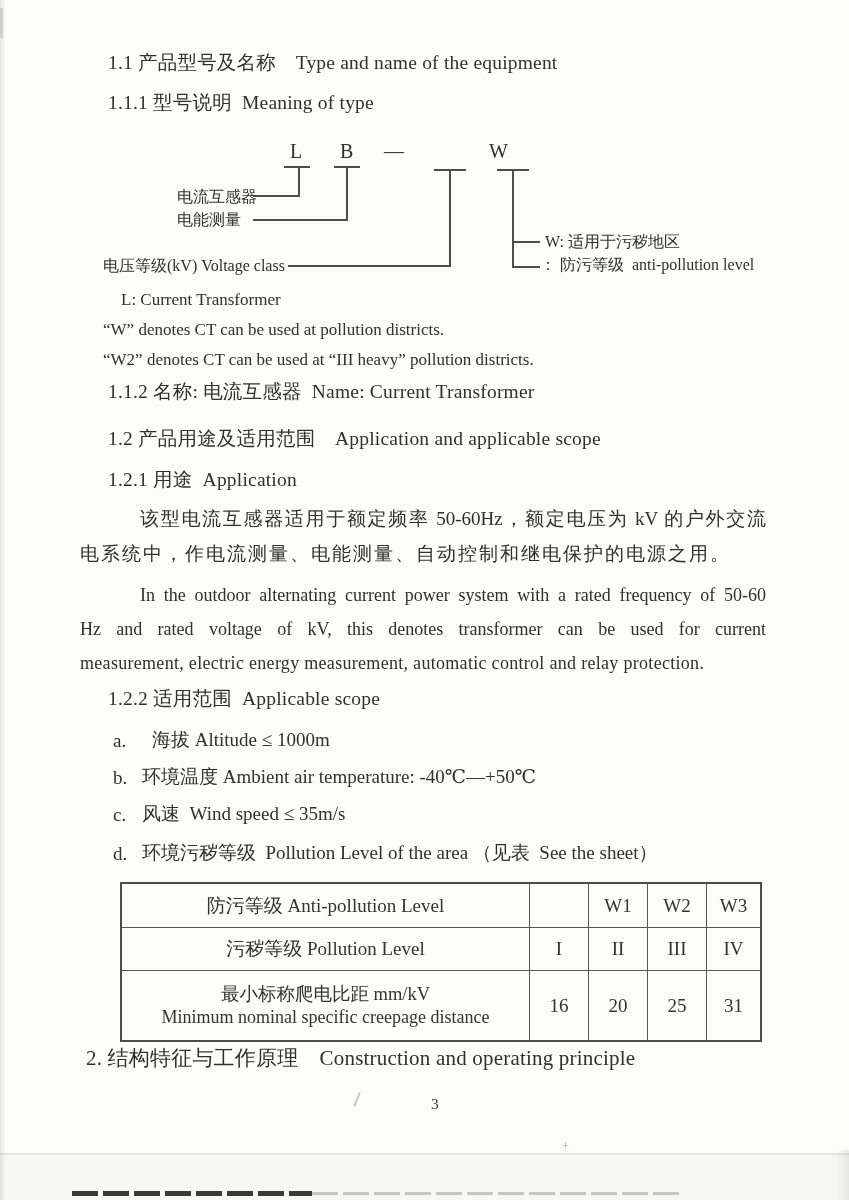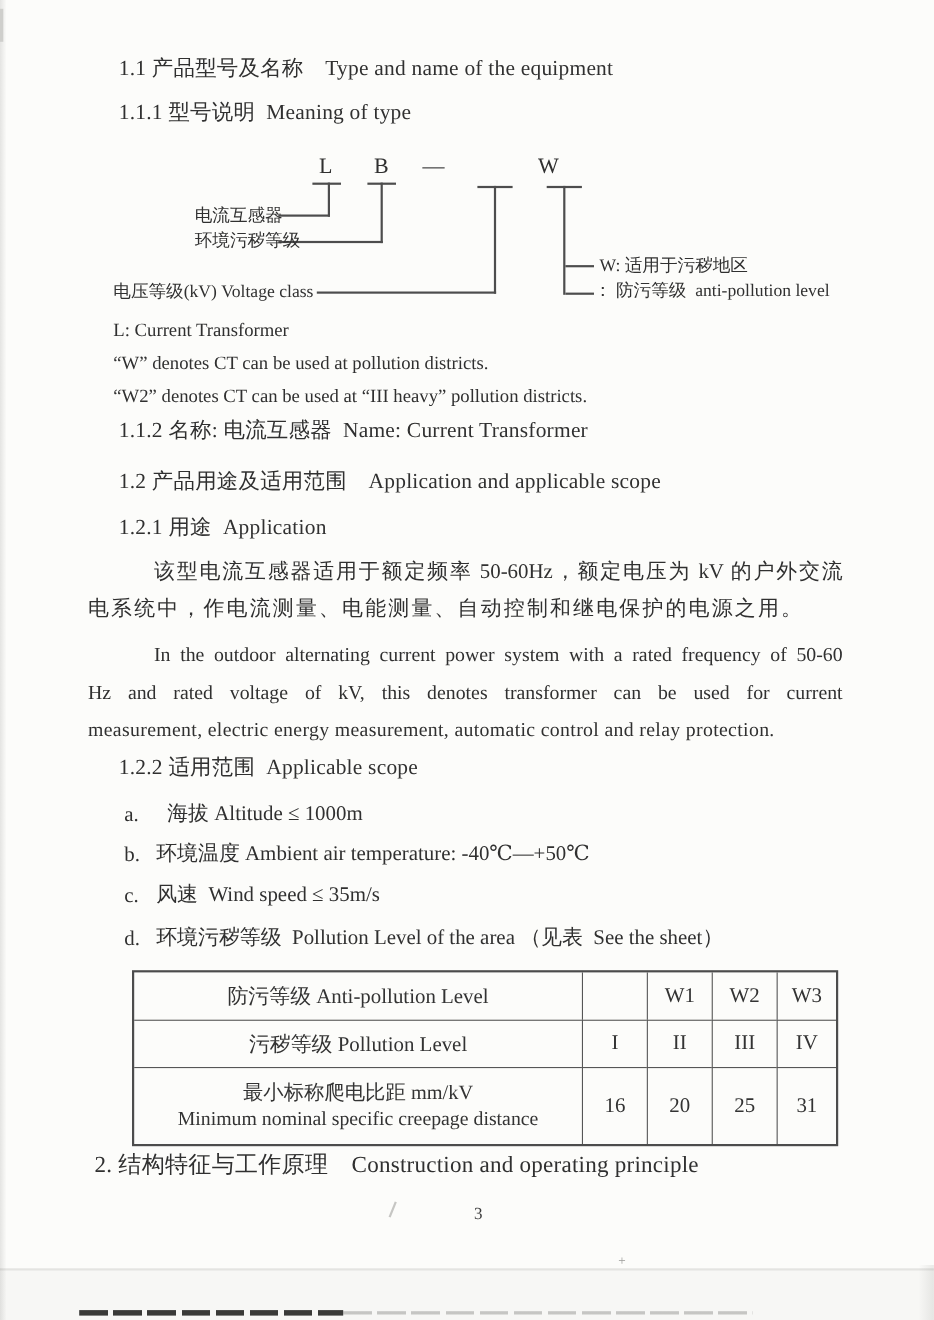--- a/index.html
+++ b/index.html
@@ -93,7 +93,7 @@
     <div class="hline" style="left:514px; top:266px; width:26px;"></div>
 
     <span class="t dlabel" style="left:177px; top:188px;">电流互感器</span>
-    <span class="t dlabel" style="left:177px; top:211px;">环境污秽等级</span>
+    <span class="t dlabel" style="left:177px; top:211px;">电能测量</span>
     <span class="t dlabel" style="left:103px; top:257px;">电压等级(kV) Voltage class</span>
     <span class="t dlabel" style="left:545px; top:233px;">W: 适用于污秽地区</span>
     <span class="t dlabel" style="left:540px; top:256px;">： 防污等级  anti-pollution level</span>

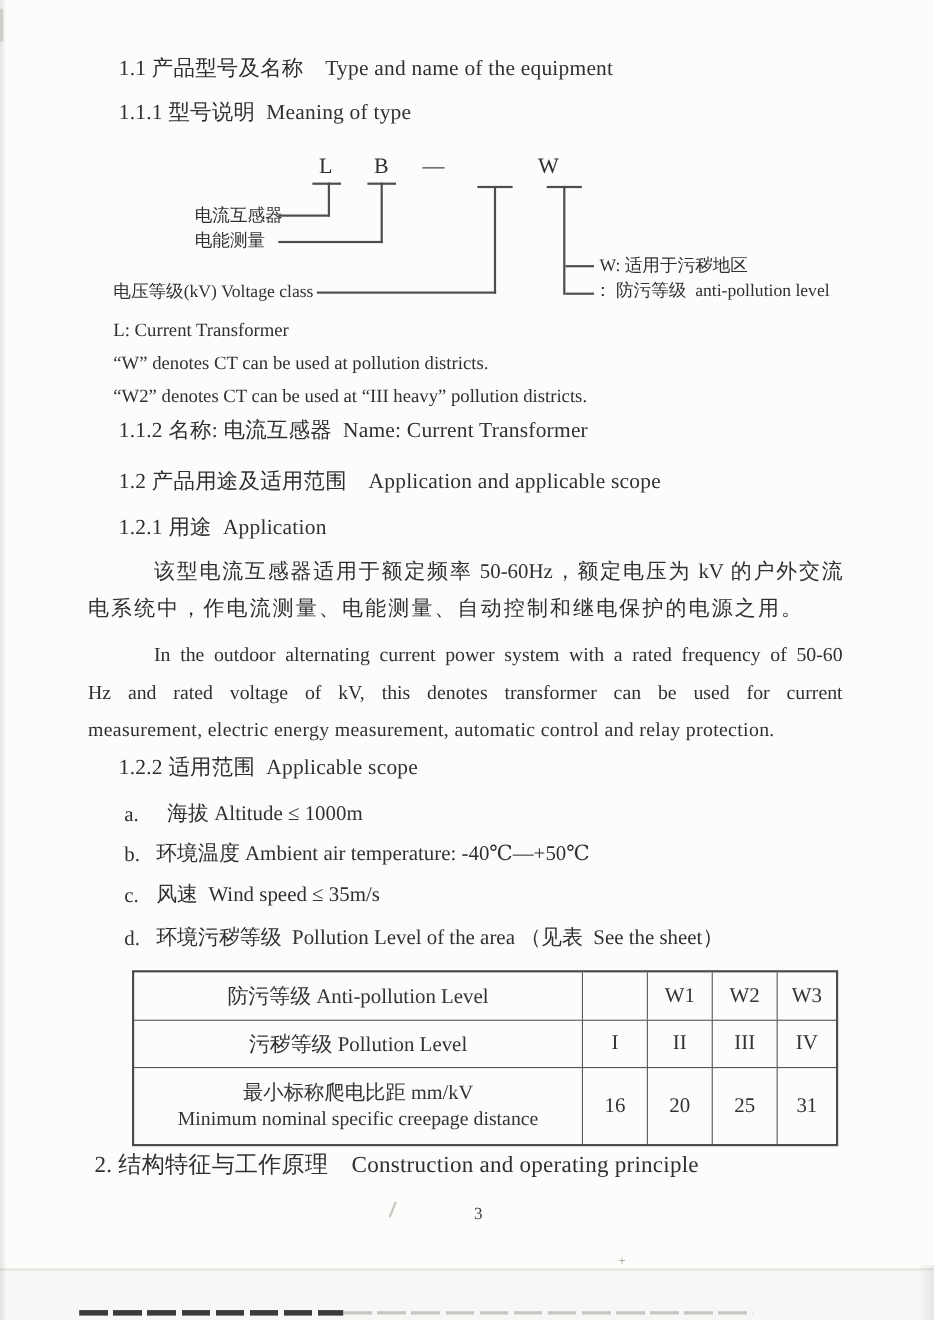--- a/index.html
+++ b/index.html
@@ -99,7 +99,7 @@
     <span class="t dlabel" style="left:540px; top:256px;">： 防污等级  anti-pollution level</span>
   </div>
 
-  <span class="t legend" style="left:103px; top:290px;">L: Current Transformer</span>
+  <span class="t legend" style="left:121px; top:290px;">L: Current Transformer</span>
   <span class="t legend" style="left:103px; top:320px;">“W” denotes CT can be used at pollution districts.</span>
   <span class="t legend" style="left:103px; top:350px;">“W2” denotes CT can be used at “III heavy” pollution districts.</span>
 

